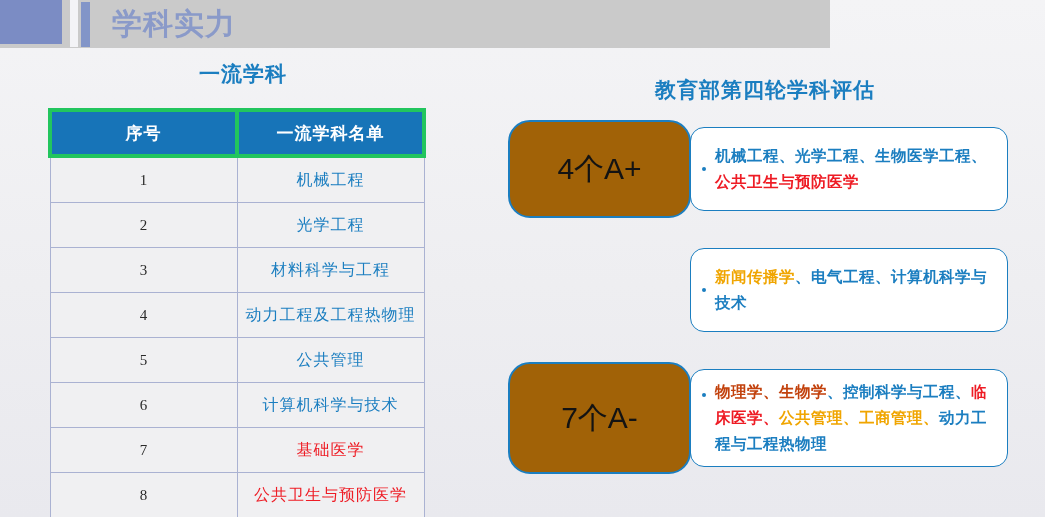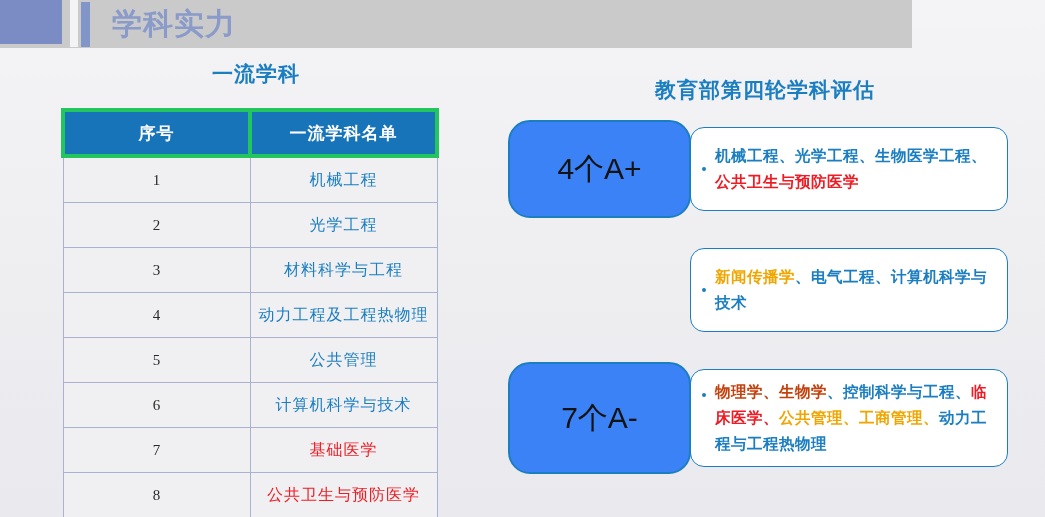--- a/index.html
+++ b/index.html
@@ -19,7 +19,7 @@
   .header-band {
     position: absolute;
     left: 0; top: 0;
-    width: 912px;
+    width: 830px;
     height: 48px;
     background: #cacaca;
     font-family: Liberation Serif, serif;

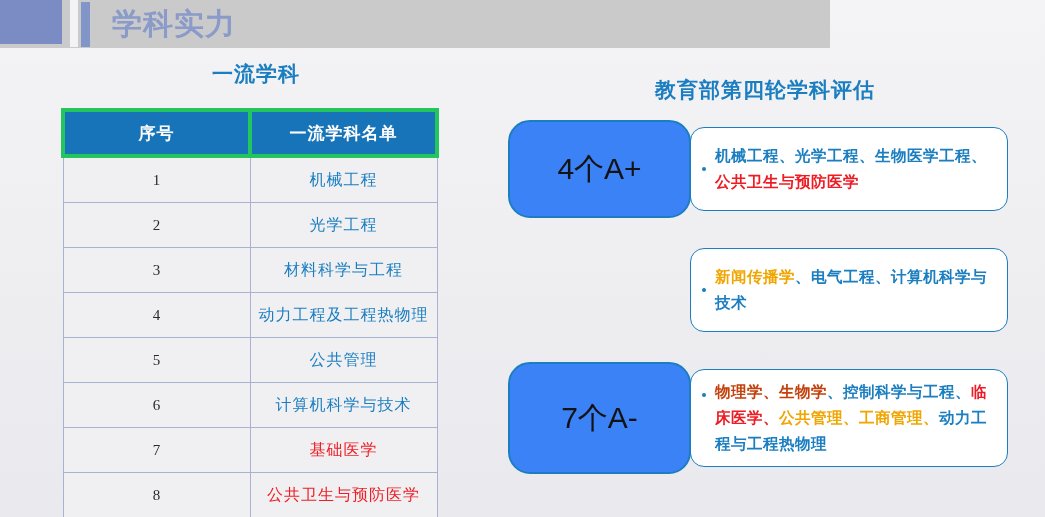--- a/index.html
+++ b/index.html
@@ -64,7 +64,6 @@
     left: 48px;
     top: 60px;
     width: 390px;
-    margin-left: 13px;
   }
   .section-title {
     text-align: center;

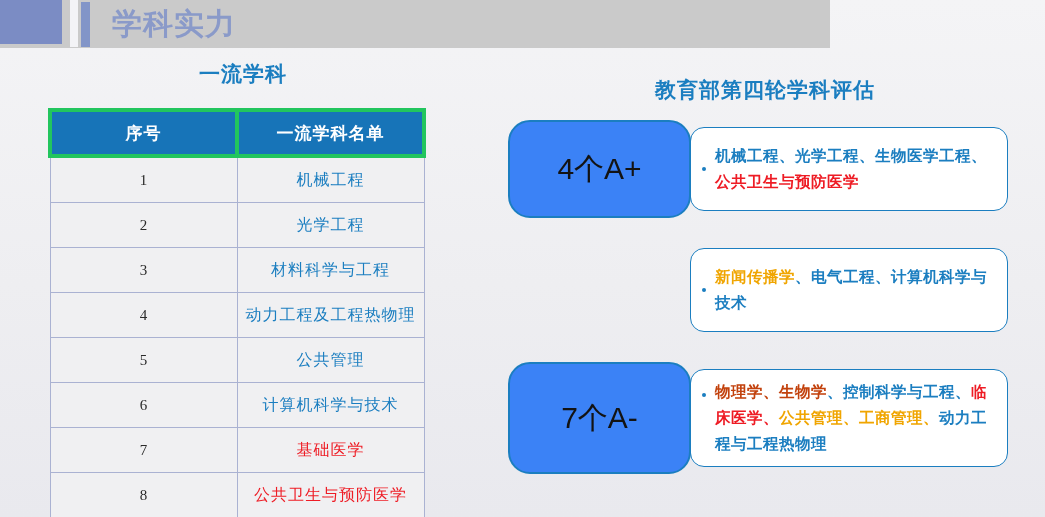--- a/index.html
+++ b/index.html
@@ -135,7 +135,7 @@
     height: 100%;
     border: 2.5px solid #1b7ec0;
     border-radius: 22px;
-    background: #3b82f6;
+    background: #a16207;
     display: flex;
     align-items: center;
     justify-content: center;

